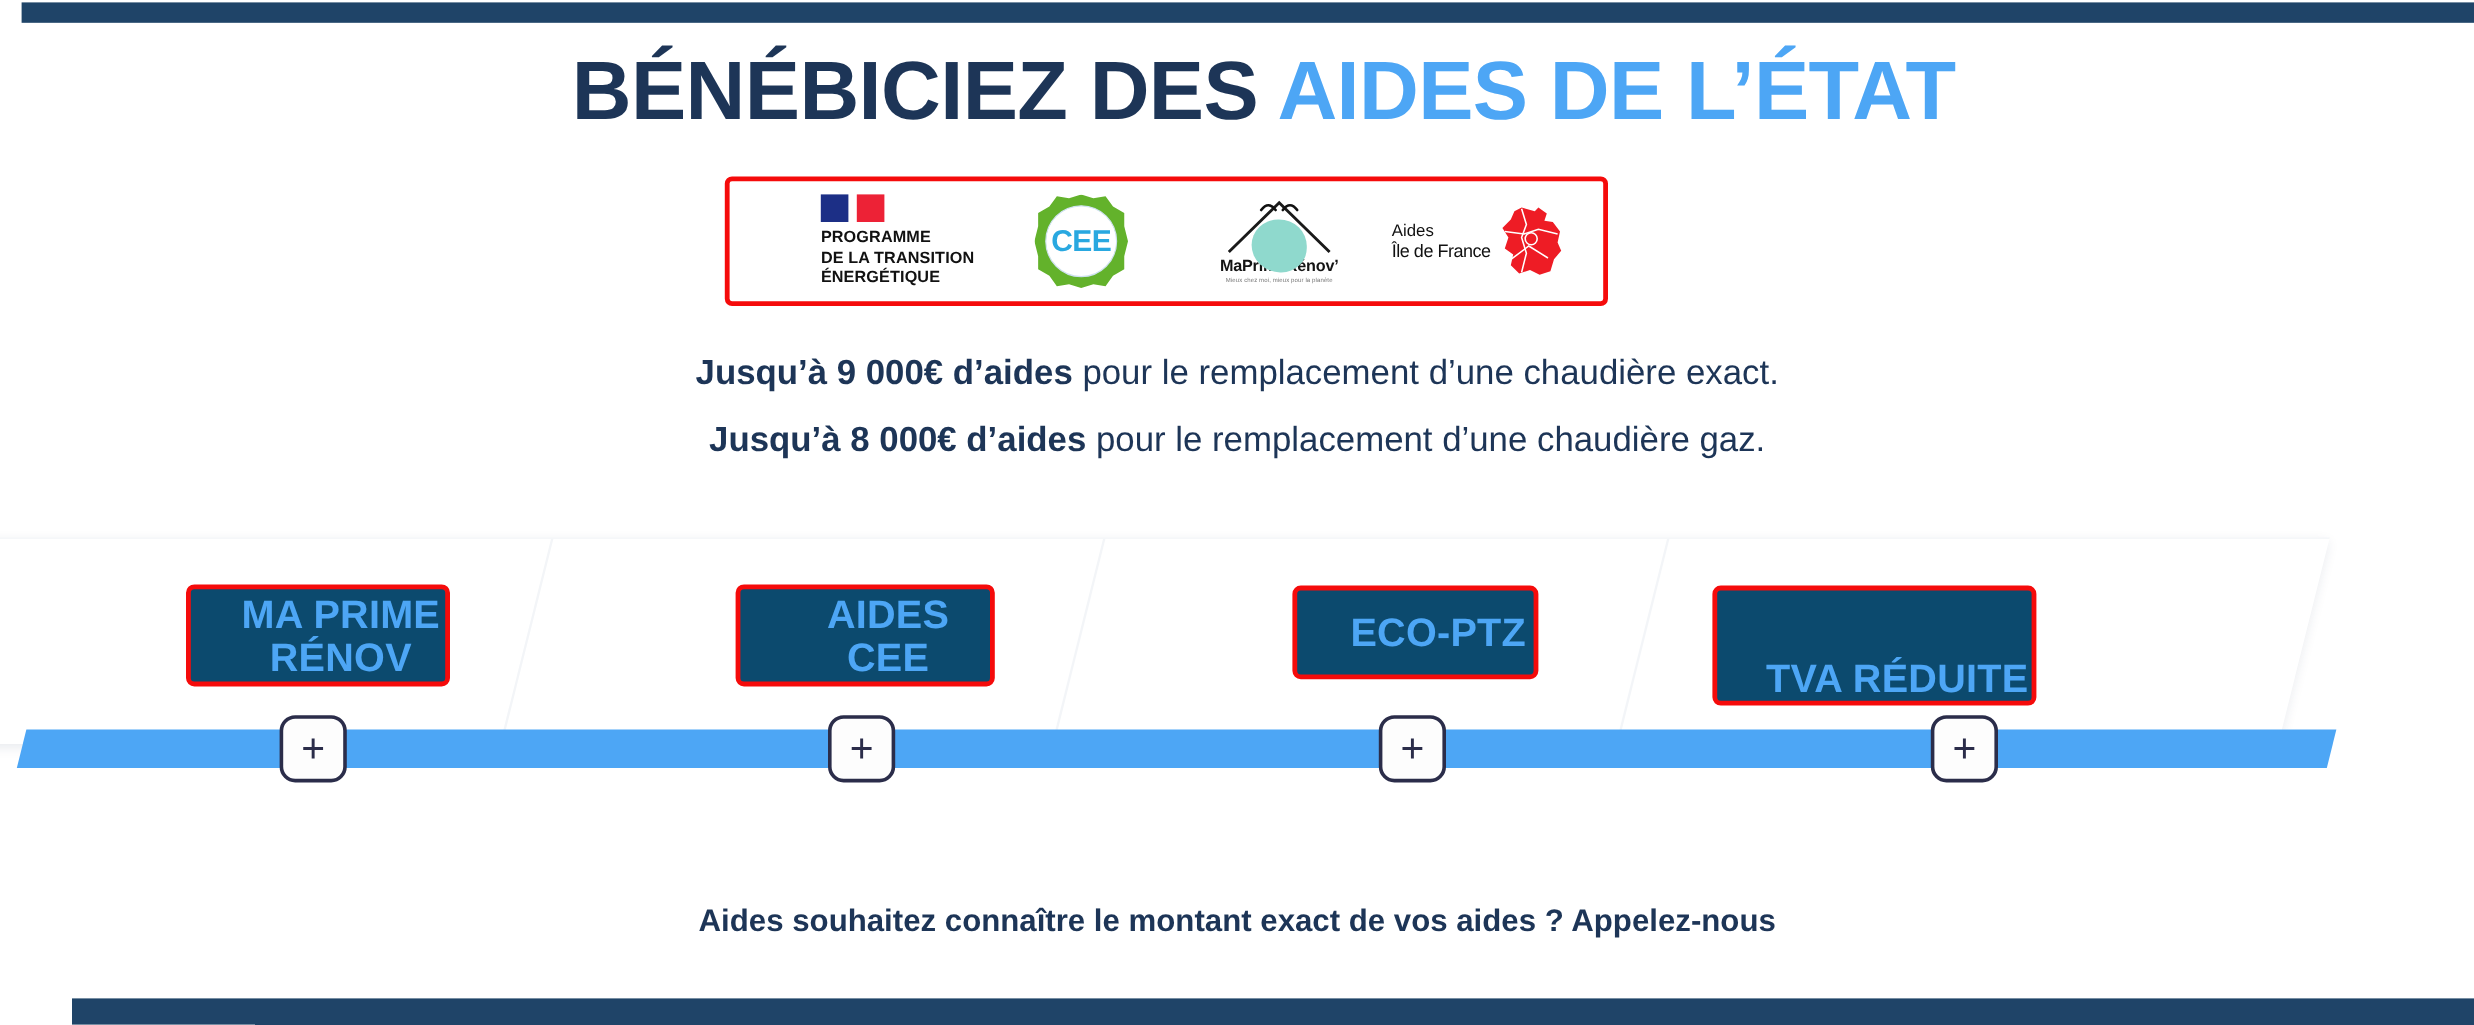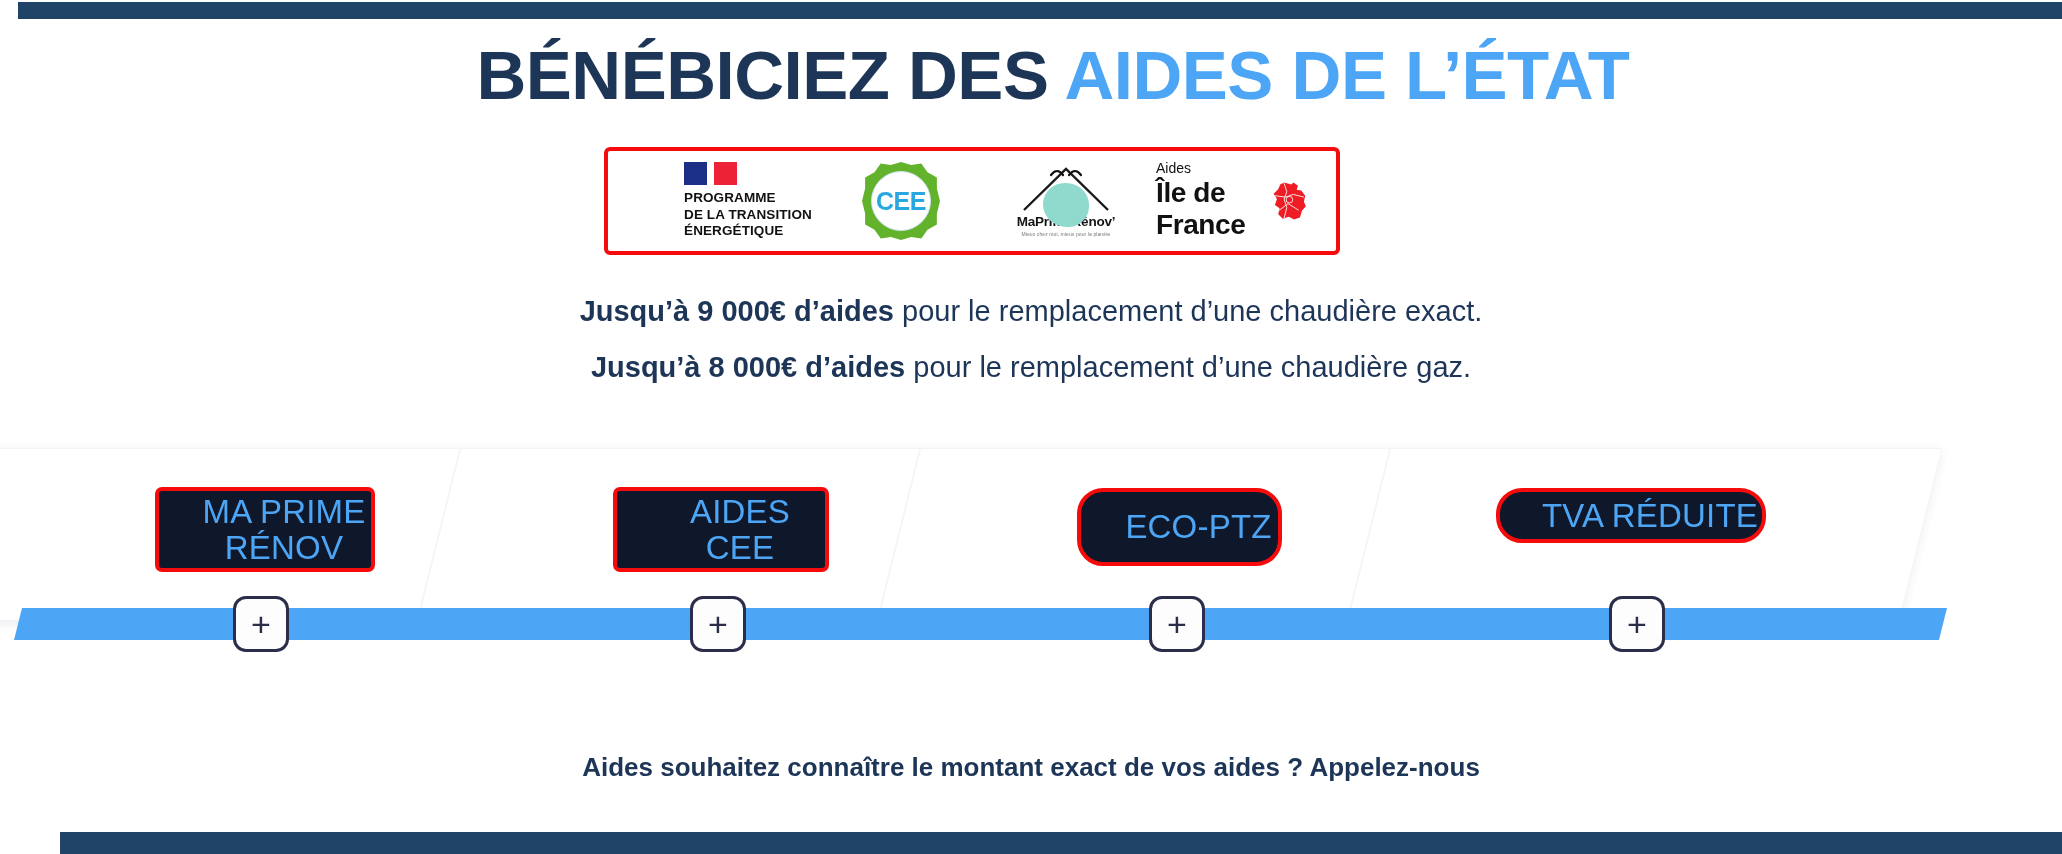--- a/index.html
+++ b/index.html
@@ -102,7 +102,7 @@
   .idf{ display:flex; align-items:center; gap:6px; padding-right:28px; }
   .idf-txt{ text-align:left; }
   .idf-aides{ font-size:14px; color:#111111; line-height:1; margin-bottom:2px; }
-  .idf-name{ font-size:28px; font-weight:700; color:#111111; letter-spacing:-0.4px; }
+  .idf-name{ font-size:15px; font-weight:400; color:#111111; letter-spacing:-0.4px; }
   .idf-map{ width:56px; height:60px; }
 
   

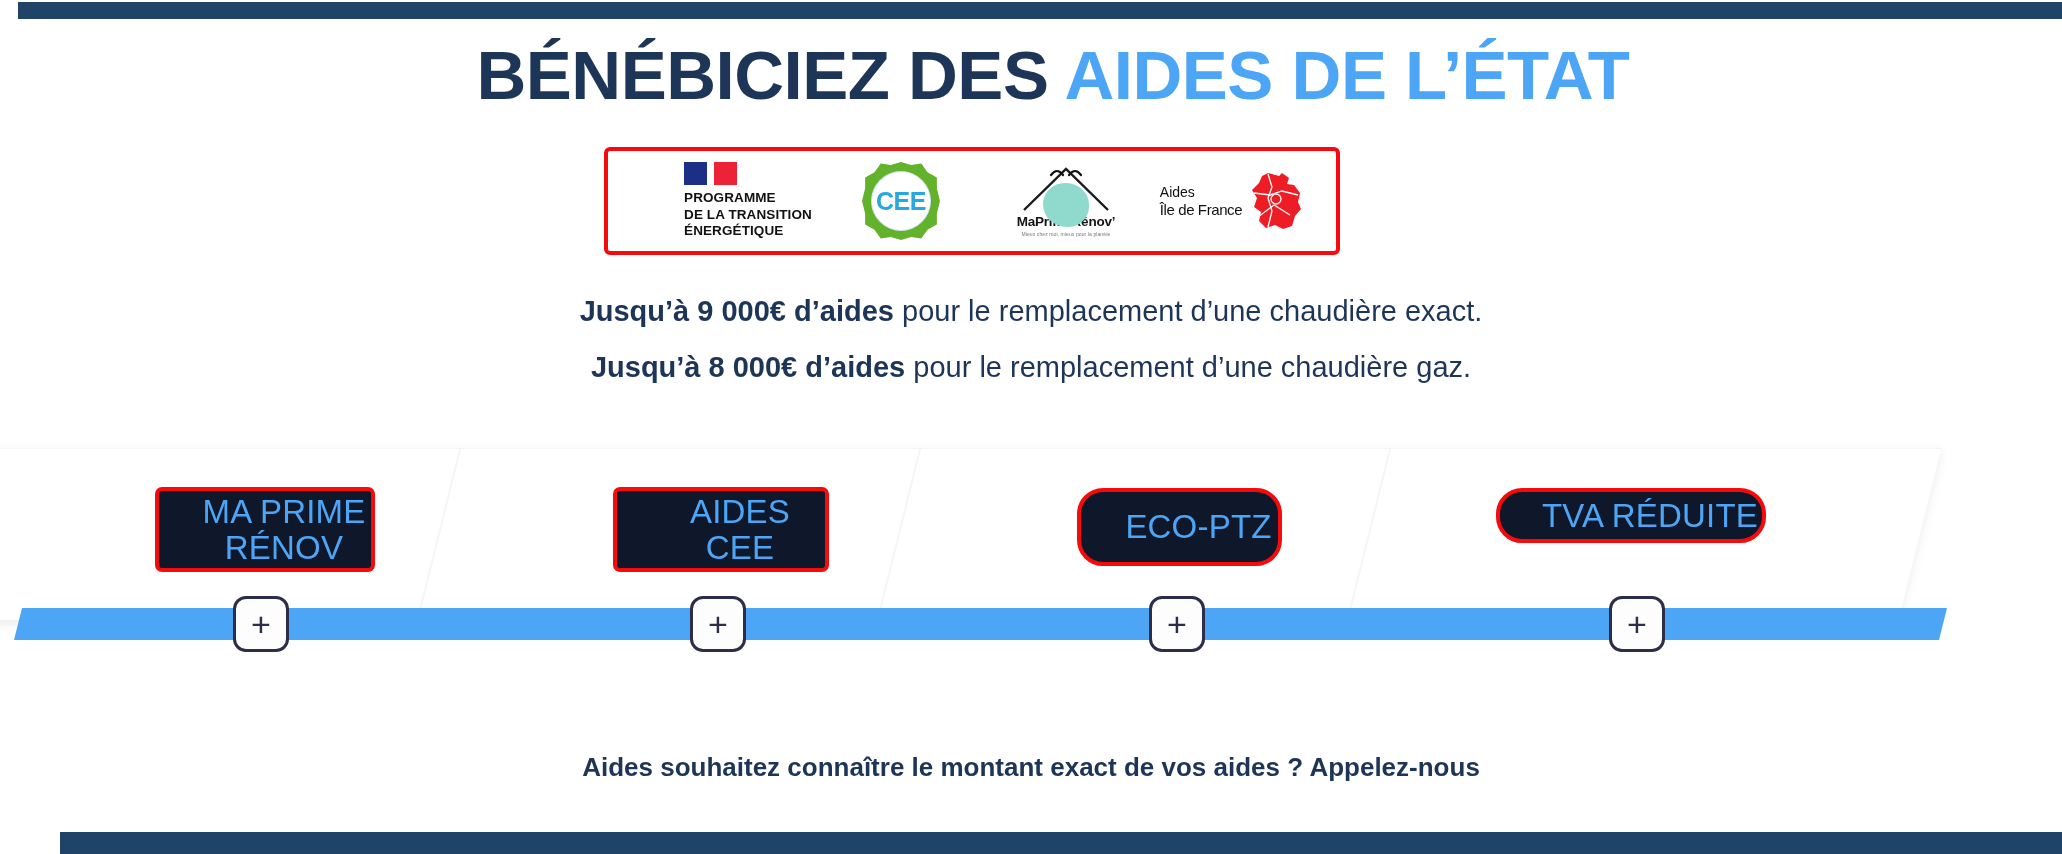--- a/index.html
+++ b/index.html
@@ -139,12 +139,12 @@
 
   .aid-btn{
     position:absolute;
-    background:#0f172a;
+    background:#0c4a6e;
     border:4px solid #f50b0b;
     border-radius:7px;
     display:flex; align-items:center; justify-content:center;
     text-align:center;
-    color:#4da6f5; font-weight:400; line-height:1.08;
+    color:#4da6f5; font-weight:700; line-height:1.08;
     letter-spacing:0.2px;
     padding-left:38px;
   }

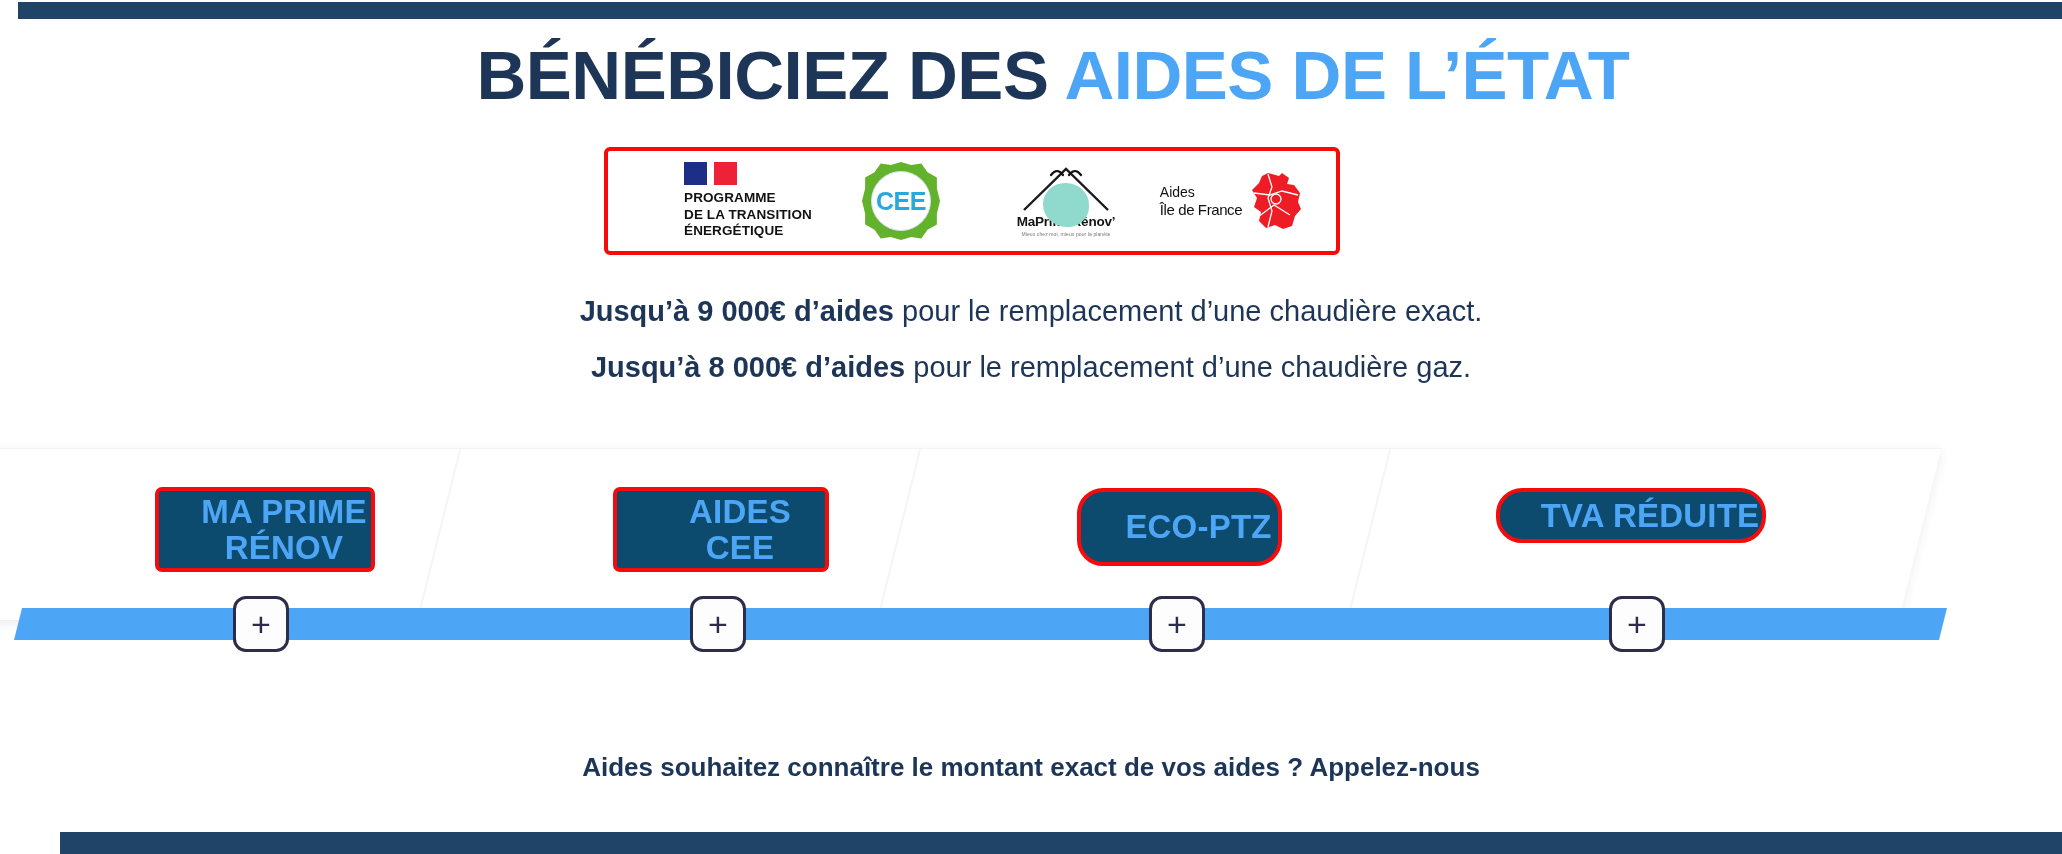--- a/index.html
+++ b/index.html
@@ -149,7 +149,7 @@
     padding-left:38px;
   }
   .aid-btn.two-line{ font-size:33px; }
-  .aid-btn.one-line{ font-size:33px;border-radius:26px; }
+  .aid-btn.one-line{ font-size:33px; }
 
   .plus-btn{
     position:absolute;

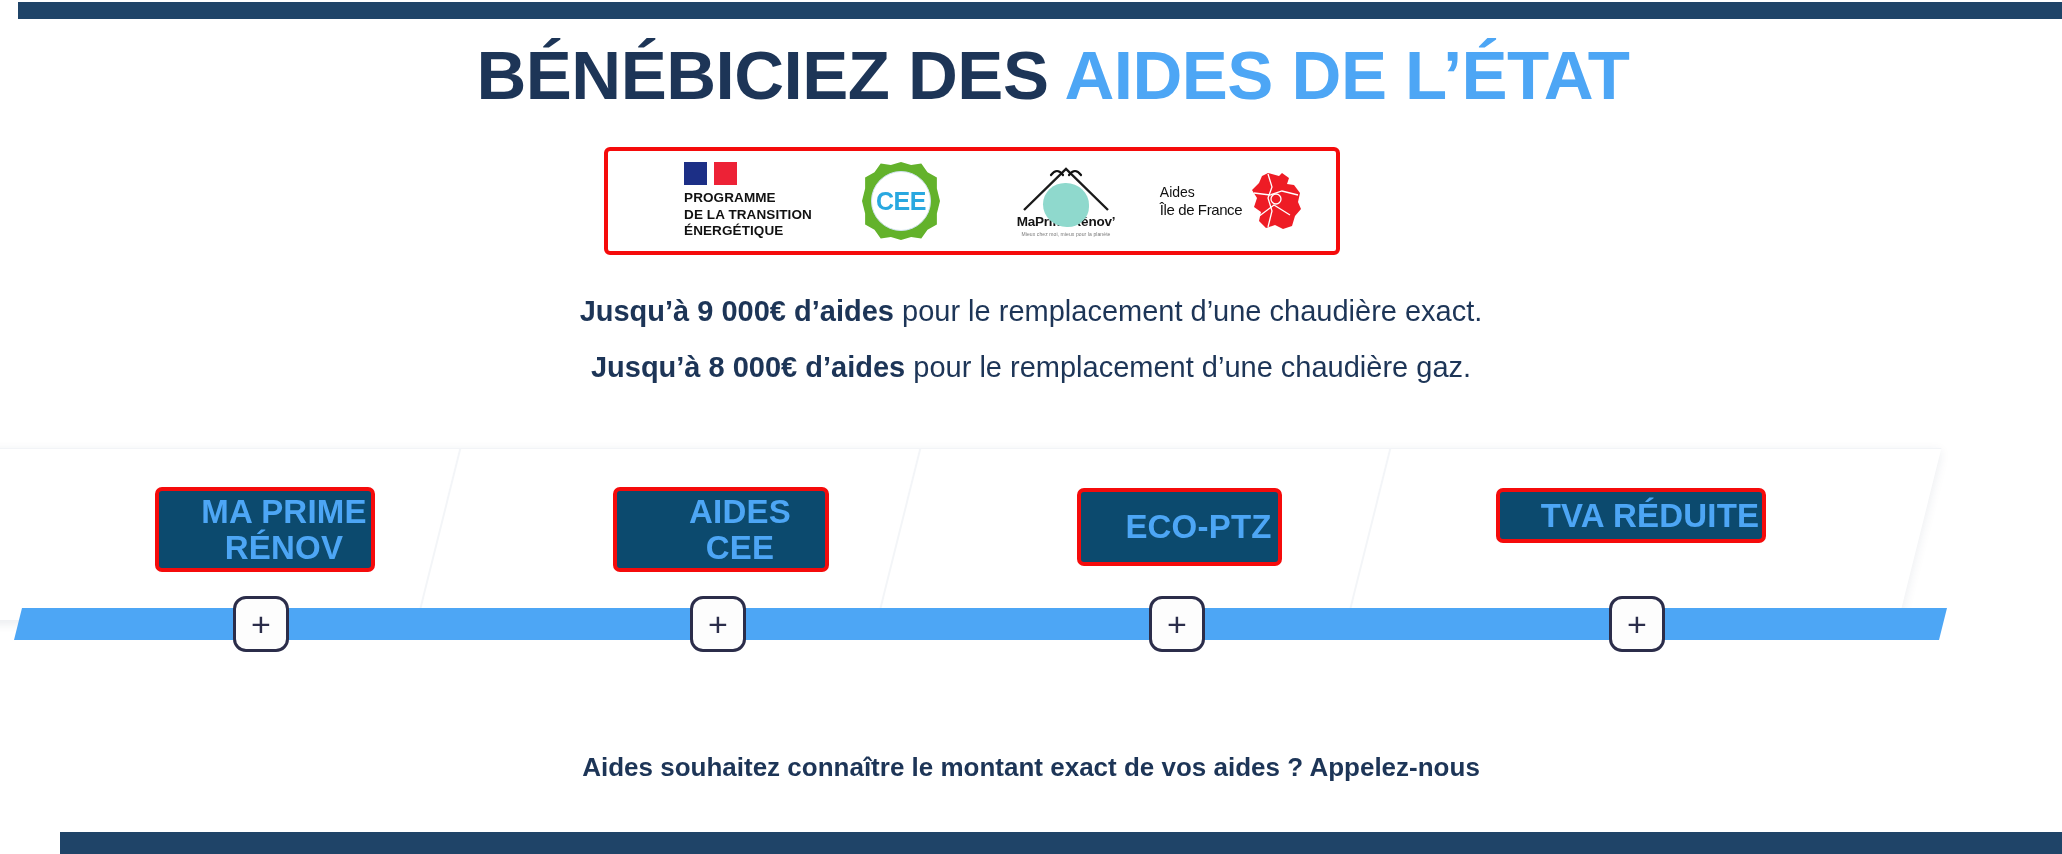--- a/index.html
+++ b/index.html
@@ -277,7 +277,7 @@
     <span>ECO-PTZ</span>
   </div>
 
-  <div class="aid-btn one-line" style="left:1496px; top:40px; width:270px; height:55px;">
+  <div class="aid-btn one-line" style="left:1427px; top:40px; width:270px; height:100px;align-items:flex-end;">
     <span>TVA RÉDUITE</span>
   </div>
 

